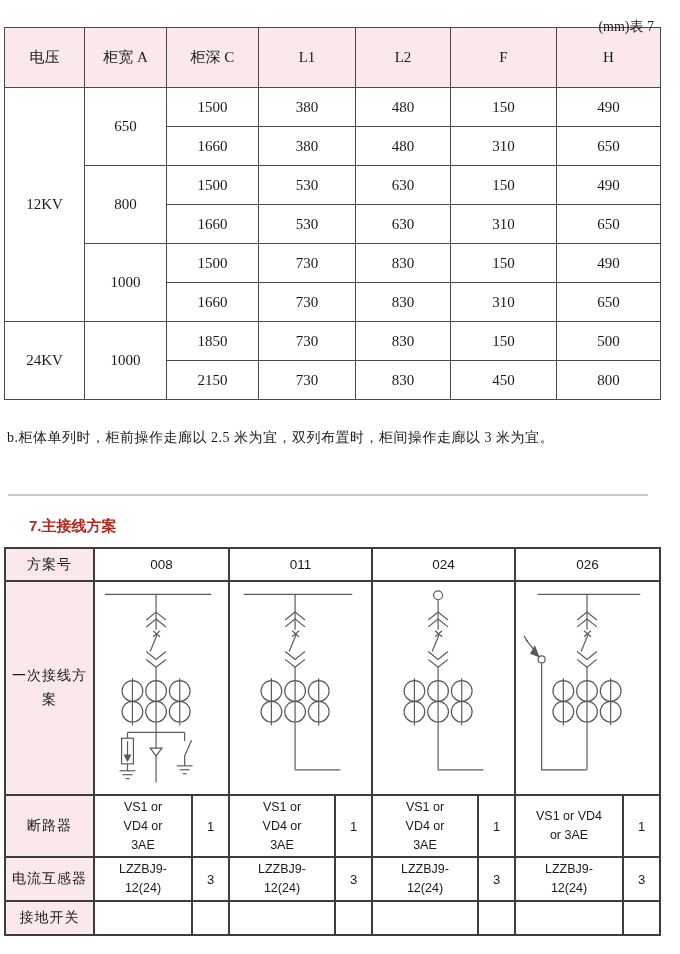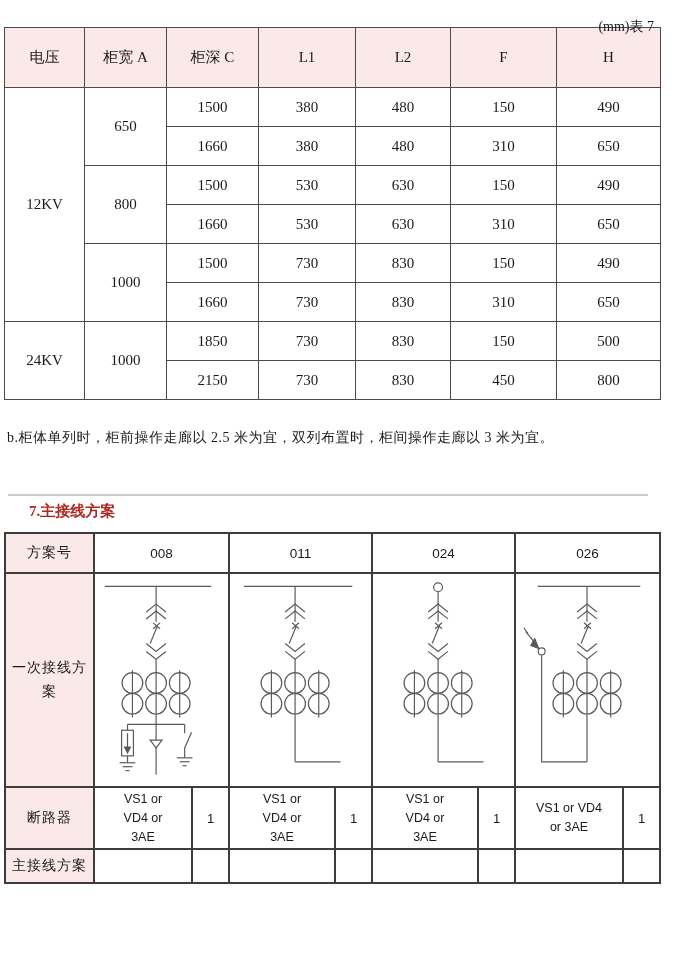--- a/index.html
+++ b/index.html
@@ -23,8 +23,8 @@
   .note { margin:29px 0 0 7px; font-size:14px; letter-spacing:0.5px; }
   .divider { margin:47px 0 0 8px; width:640px; height:0; border-top:2px solid #c9c9c9; }
   .heading {
-    margin:6px 0 0 29px; font-size:15px; font-weight:bold; color:var(--accent);
-    font-family:Liberation Serif, serif;
+    margin:21px 0 0 29px; font-size:15px; font-weight:bold; color:var(--accent);
+    font-family:Liberation Sans, sans-serif;
   }
 
   

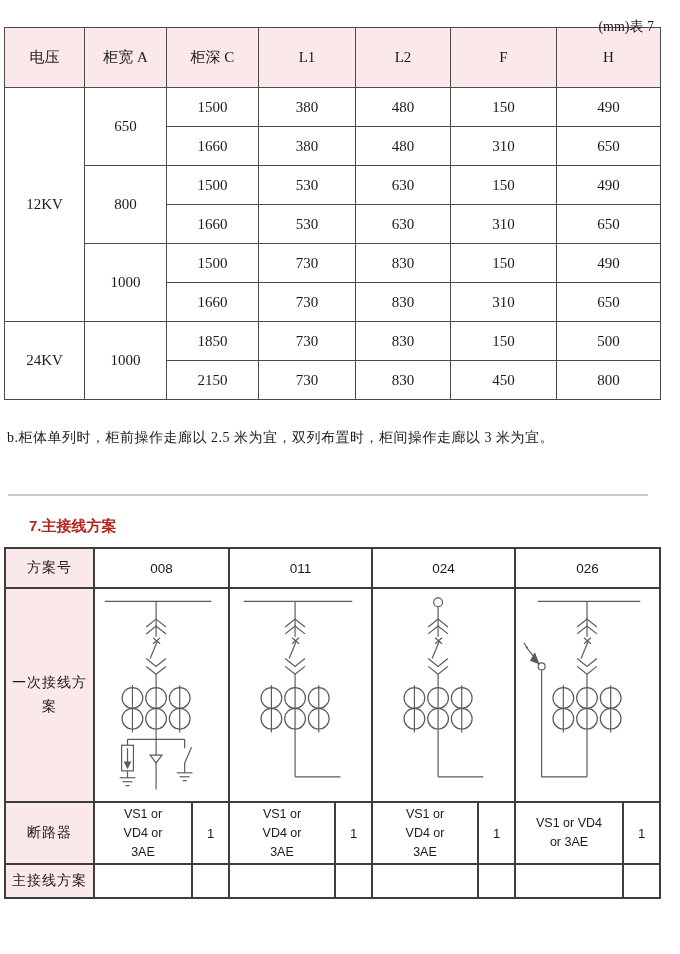--- a/index.html
+++ b/index.html
@@ -34,7 +34,7 @@
     background:var(--pink); font-size:14px; font-weight:normal;
     padding:2px; line-height:1.7; letter-spacing:1px;
   }
-  .scheme-table thead th { height:40px; }
+  .scheme-table thead th { height:33px; }
   .scheme-id { font-family:"Liberation Sans","DejaVu Sans",sans-serif; font-size:13.5px; font-weight:normal; }
   .diagram-cell { height:214px; padding:0; }
   .diagram-cell svg { display:block; width:100%; height:212px; }

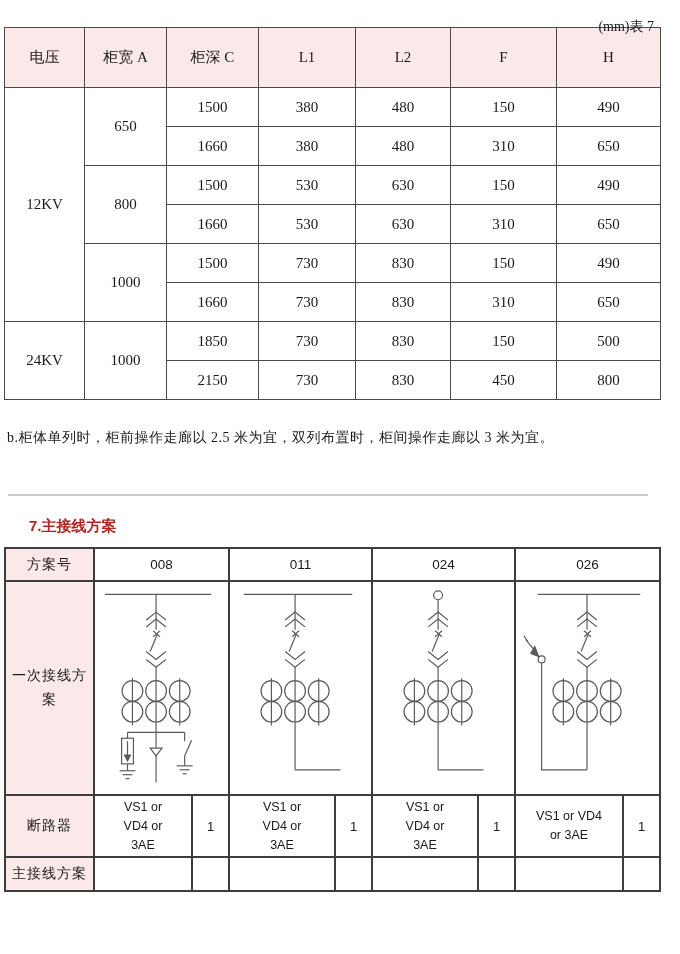--- a/index.html
+++ b/index.html
@@ -327,6 +327,17 @@
         <td class="qty">1</td>
       </tr>
       <tr class="equip-row">
+        <td class="labelcell">电流互感器</td>
+        <td class="model">LZZBJ9-12(24)</td>
+        <td class="qty">3</td>
+        <td class="model">LZZBJ9-12(24)</td>
+        <td class="qty">3</td>
+        <td class="model">LZZBJ9-12(24)</td>
+        <td class="qty">3</td>
+        <td class="model">LZZBJ9-12(24)</td>
+        <td class="qty">3</td>
+      </tr>
+      <tr class="equip-row">
         <td class="labelcell">主接线方案</td>
         <td class="model"></td>
         <td class="qty"></td>

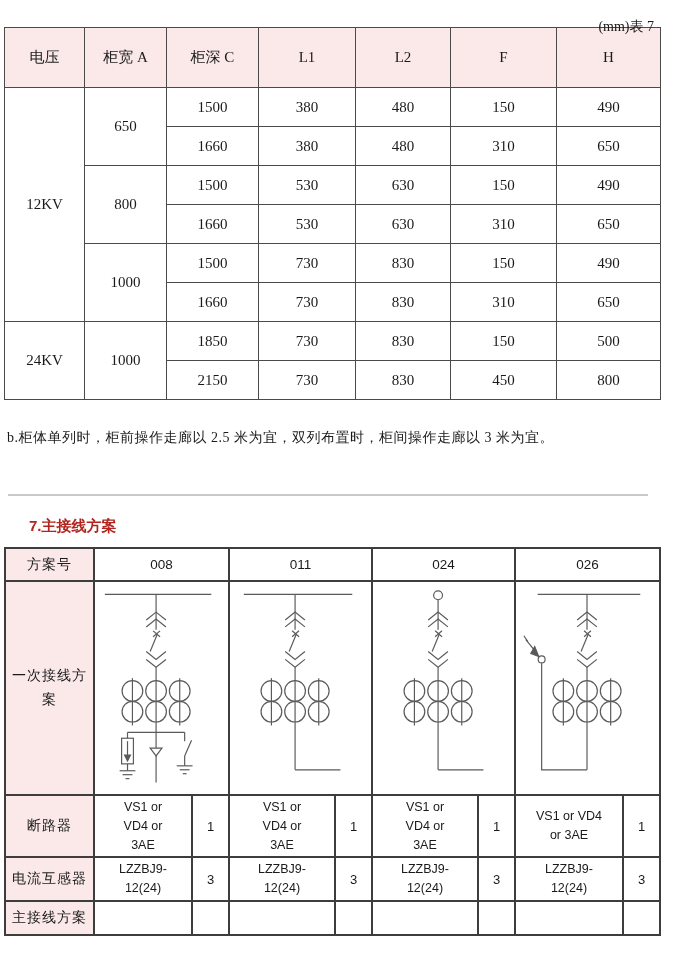--- a/index.html
+++ b/index.html
@@ -338,7 +338,7 @@
         <td class="qty">3</td>
       </tr>
       <tr class="equip-row">
-        <td class="labelcell">主接线方案</td>
+        <td class="labelcell">接地开关</td>
         <td class="model"></td>
         <td class="qty"></td>
         <td class="model"></td>

